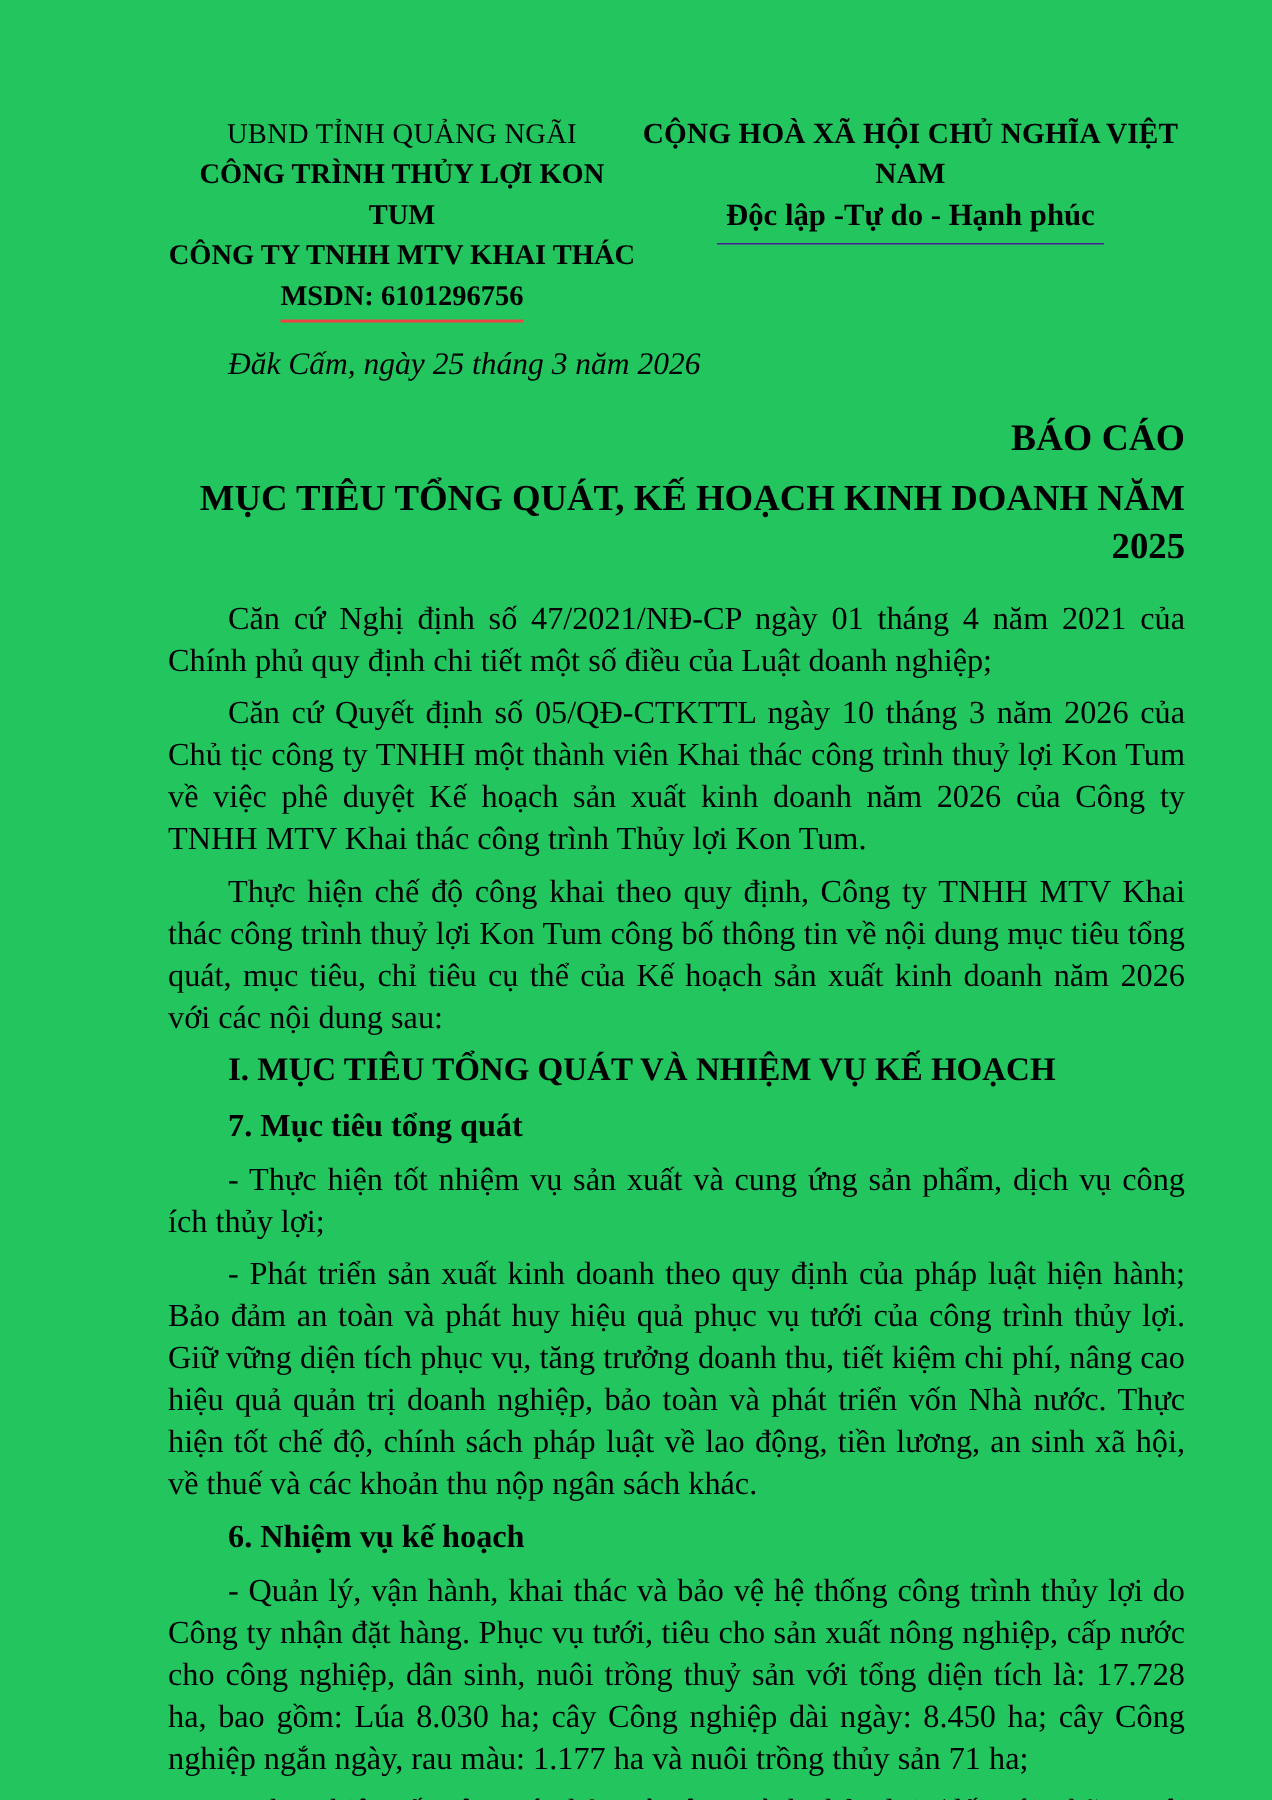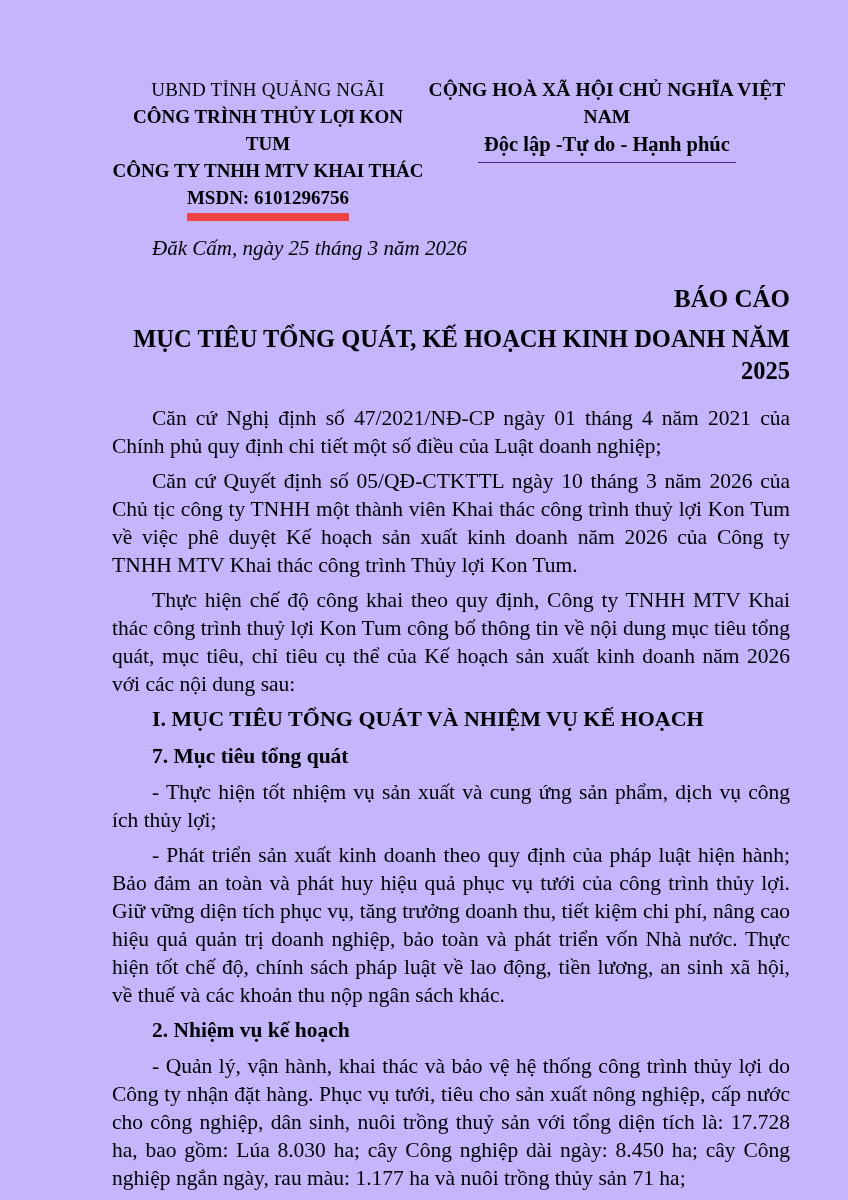--- a/index.html
+++ b/index.html
@@ -13,7 +13,7 @@
     width: 848px;
     height: 1200px;
     margin: 0 auto;
-    background: #c4b5fd;
+    background: #22c55e;
     padding: 76px 58px 20px 112px;
     overflow: hidden;
   }

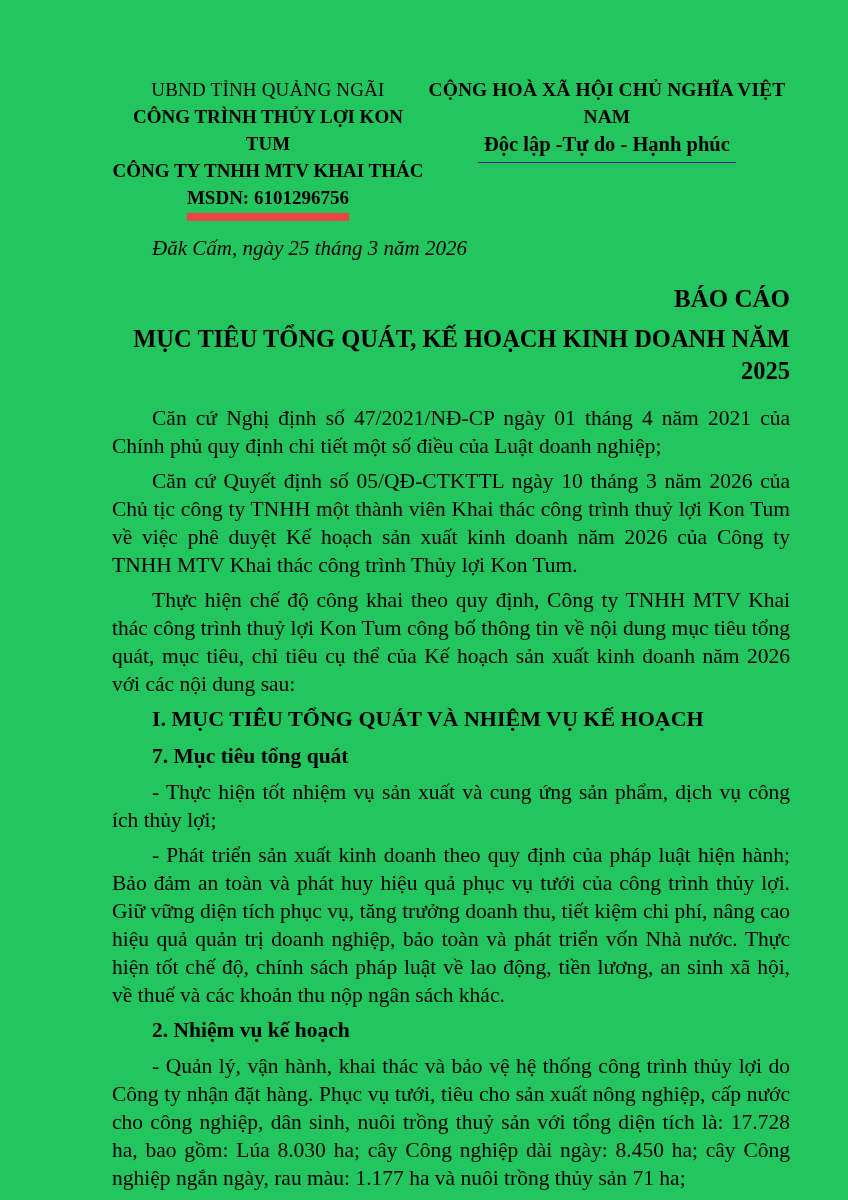--- a/index.html
+++ b/index.html
@@ -37,7 +37,7 @@
   .msdn {
     display: inline-block;
     font-weight: bold;
-    border-bottom: 8px solid #ef4444;
+    border-bottom: 2px solid #ef4444;
     padding-bottom: 2px;
   }
   .national-header { font-weight: bold; letter-spacing: 0.1px; }

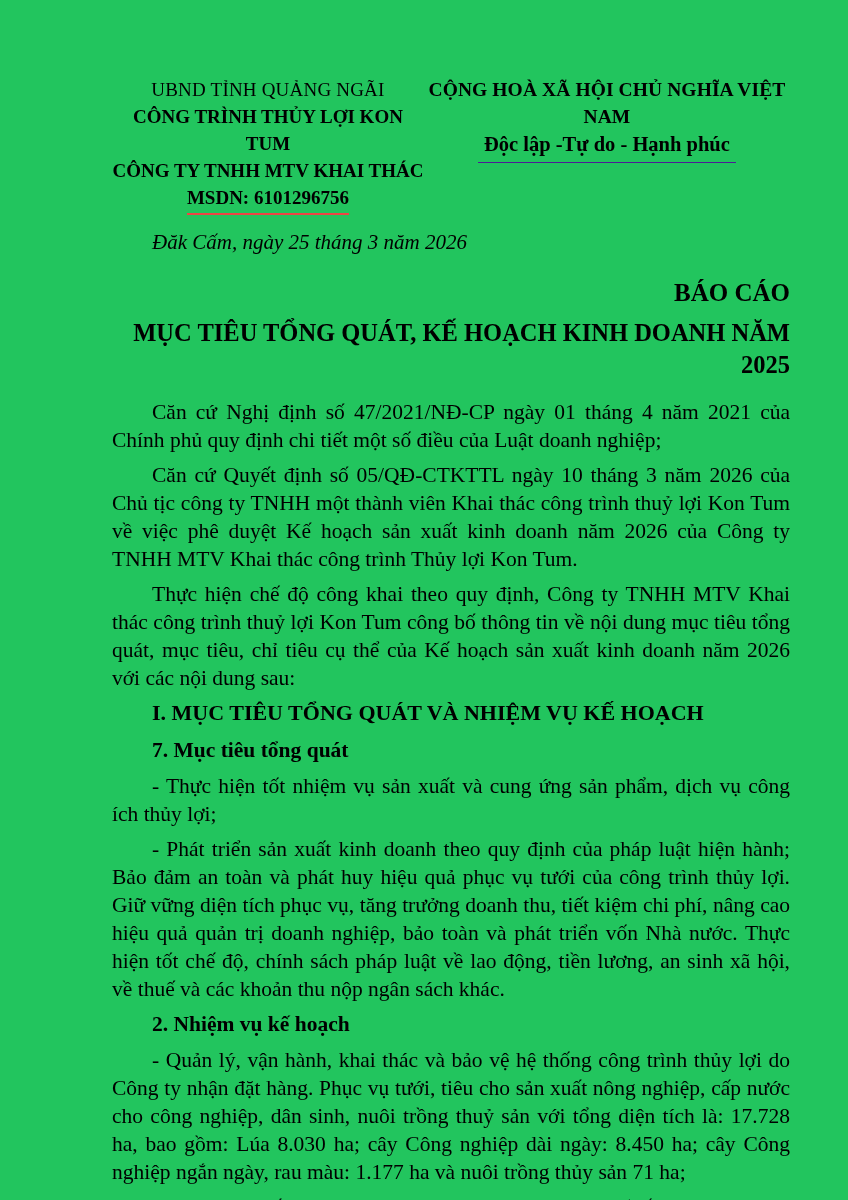--- a/index.html
+++ b/index.html
@@ -149,7 +149,7 @@
     <p class="para">- Thực hiện tốt nhiệm vụ sản xuất và cung ứng sản phẩm, dịch vụ công ích thủy lợi;</p>
     <p class="para">- Phát triển sản xuất kinh doanh theo quy định của pháp luật hiện hành; Bảo đảm an toàn và phát huy hiệu quả phục vụ tưới của công trình thủy lợi. Giữ vững diện tích phục vụ, tăng trưởng doanh thu, tiết kiệm chi phí, nâng cao hiệu quả quản trị doanh nghiệp, bảo toàn và phát triển vốn Nhà nước. Thực hiện tốt chế độ, chính sách pháp luật về lao động, tiền lương, an sinh xã hội, về thuế và các khoản thu nộp ngân sách khác.</p>
 
-    <div class="sub-heading">2. Nhiệm vụ kế hoạch</div>
+    <div class="sub-heading">6. Nhiệm vụ kế hoạch</div>
 
     <p class="para">- Quản lý, vận hành, khai thác và bảo vệ hệ thống công trình thủy lợi do Công ty nhận đặt hàng. Phục vụ tưới, tiêu cho sản xuất nông nghiệp, cấp nước cho công nghiệp, dân sinh, nuôi trồng thuỷ sản với tổng diện tích là: 17.728 ha, bao gồm: Lúa 8.030 ha; cây Công nghiệp dài ngày: 8.450 ha; cây Công nghiệp ngắn ngày, rau màu: 1.177 ha và nuôi trồng thủy sản 71 ha;</p>
     <p class="para"><span>- Thực hiện tốt công tác bảo trì công trình thủy lợi </span><span class="italic-frag">(đối với những nội dung được đặt hàng)</span></p>

